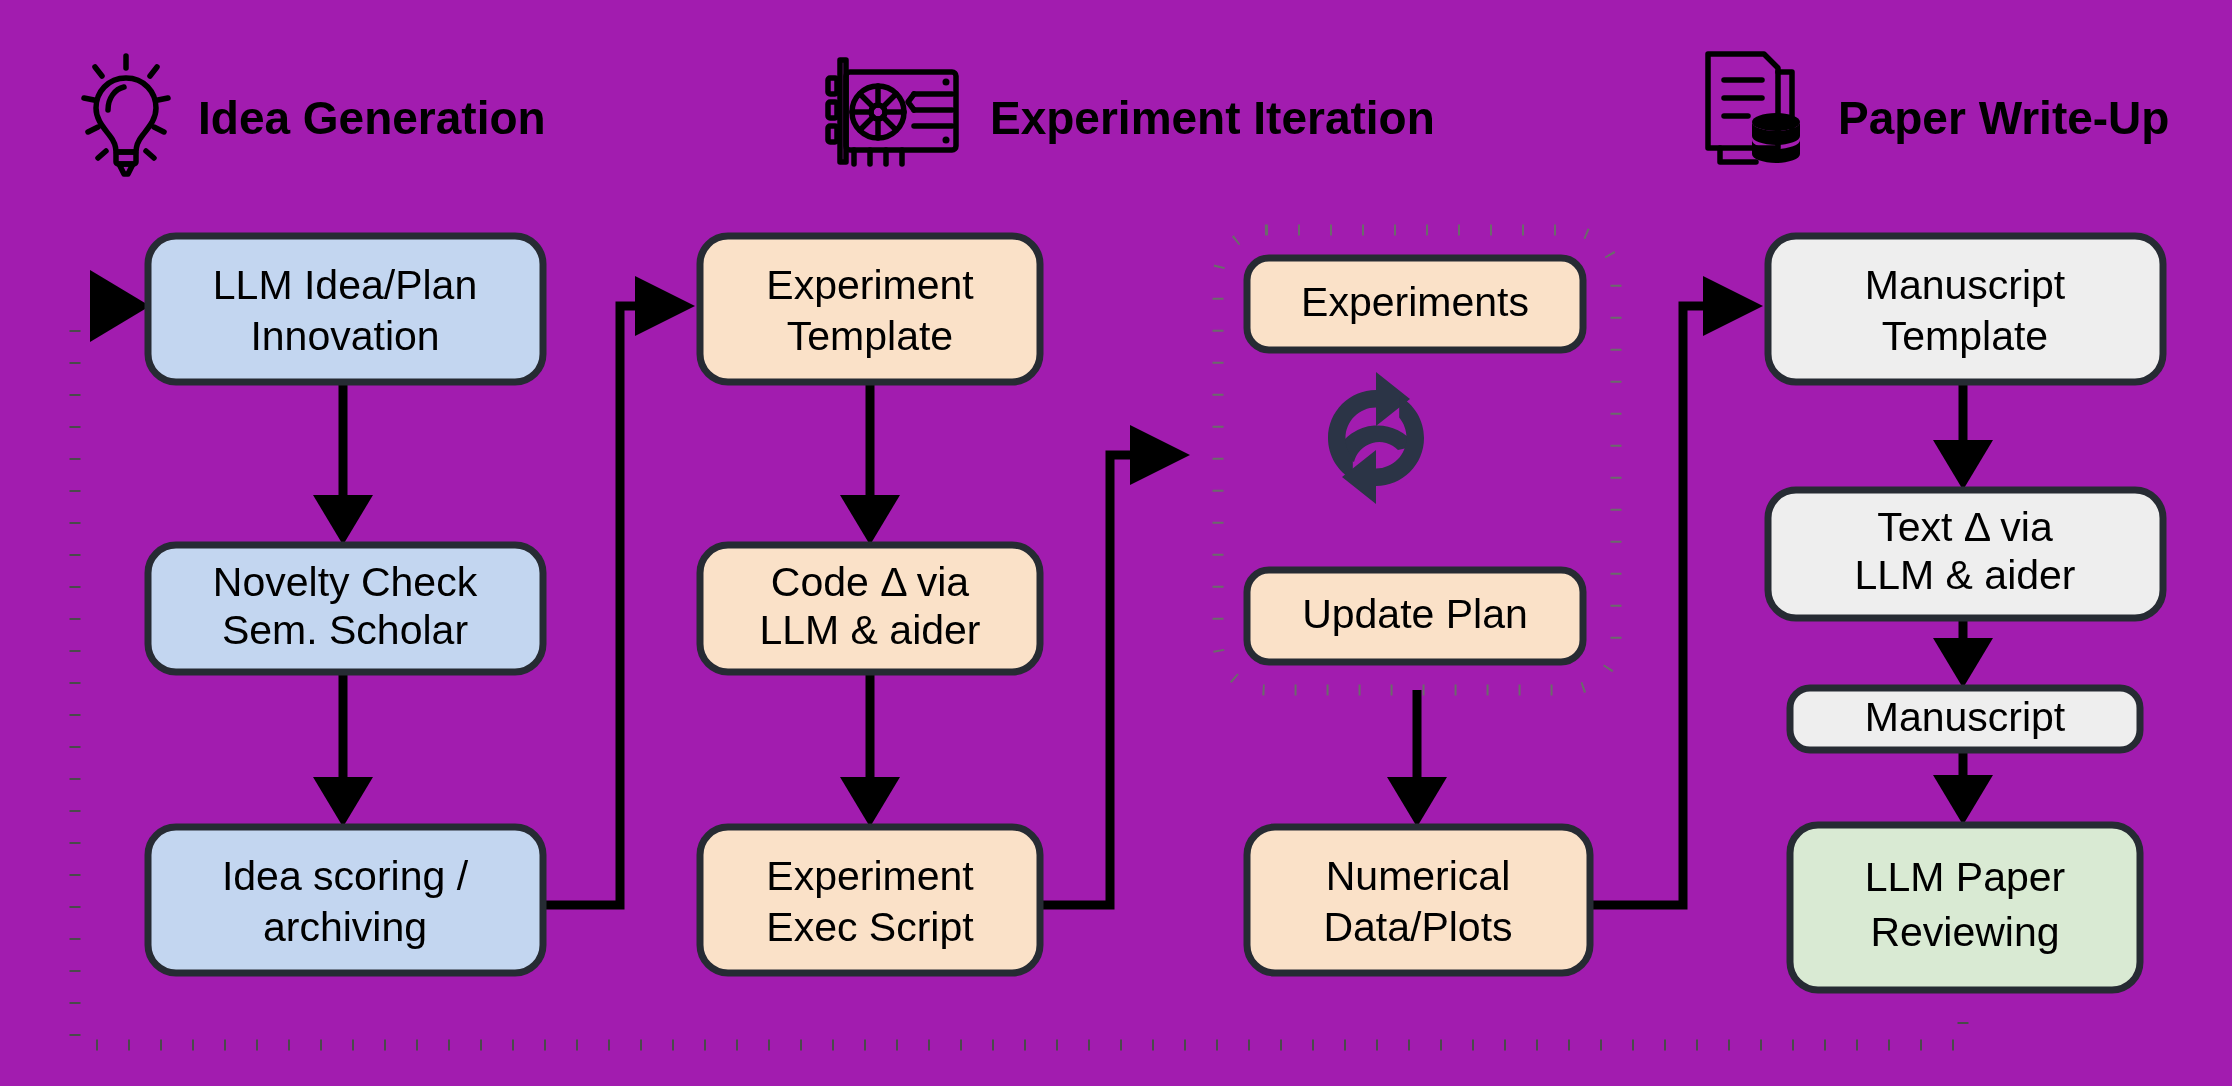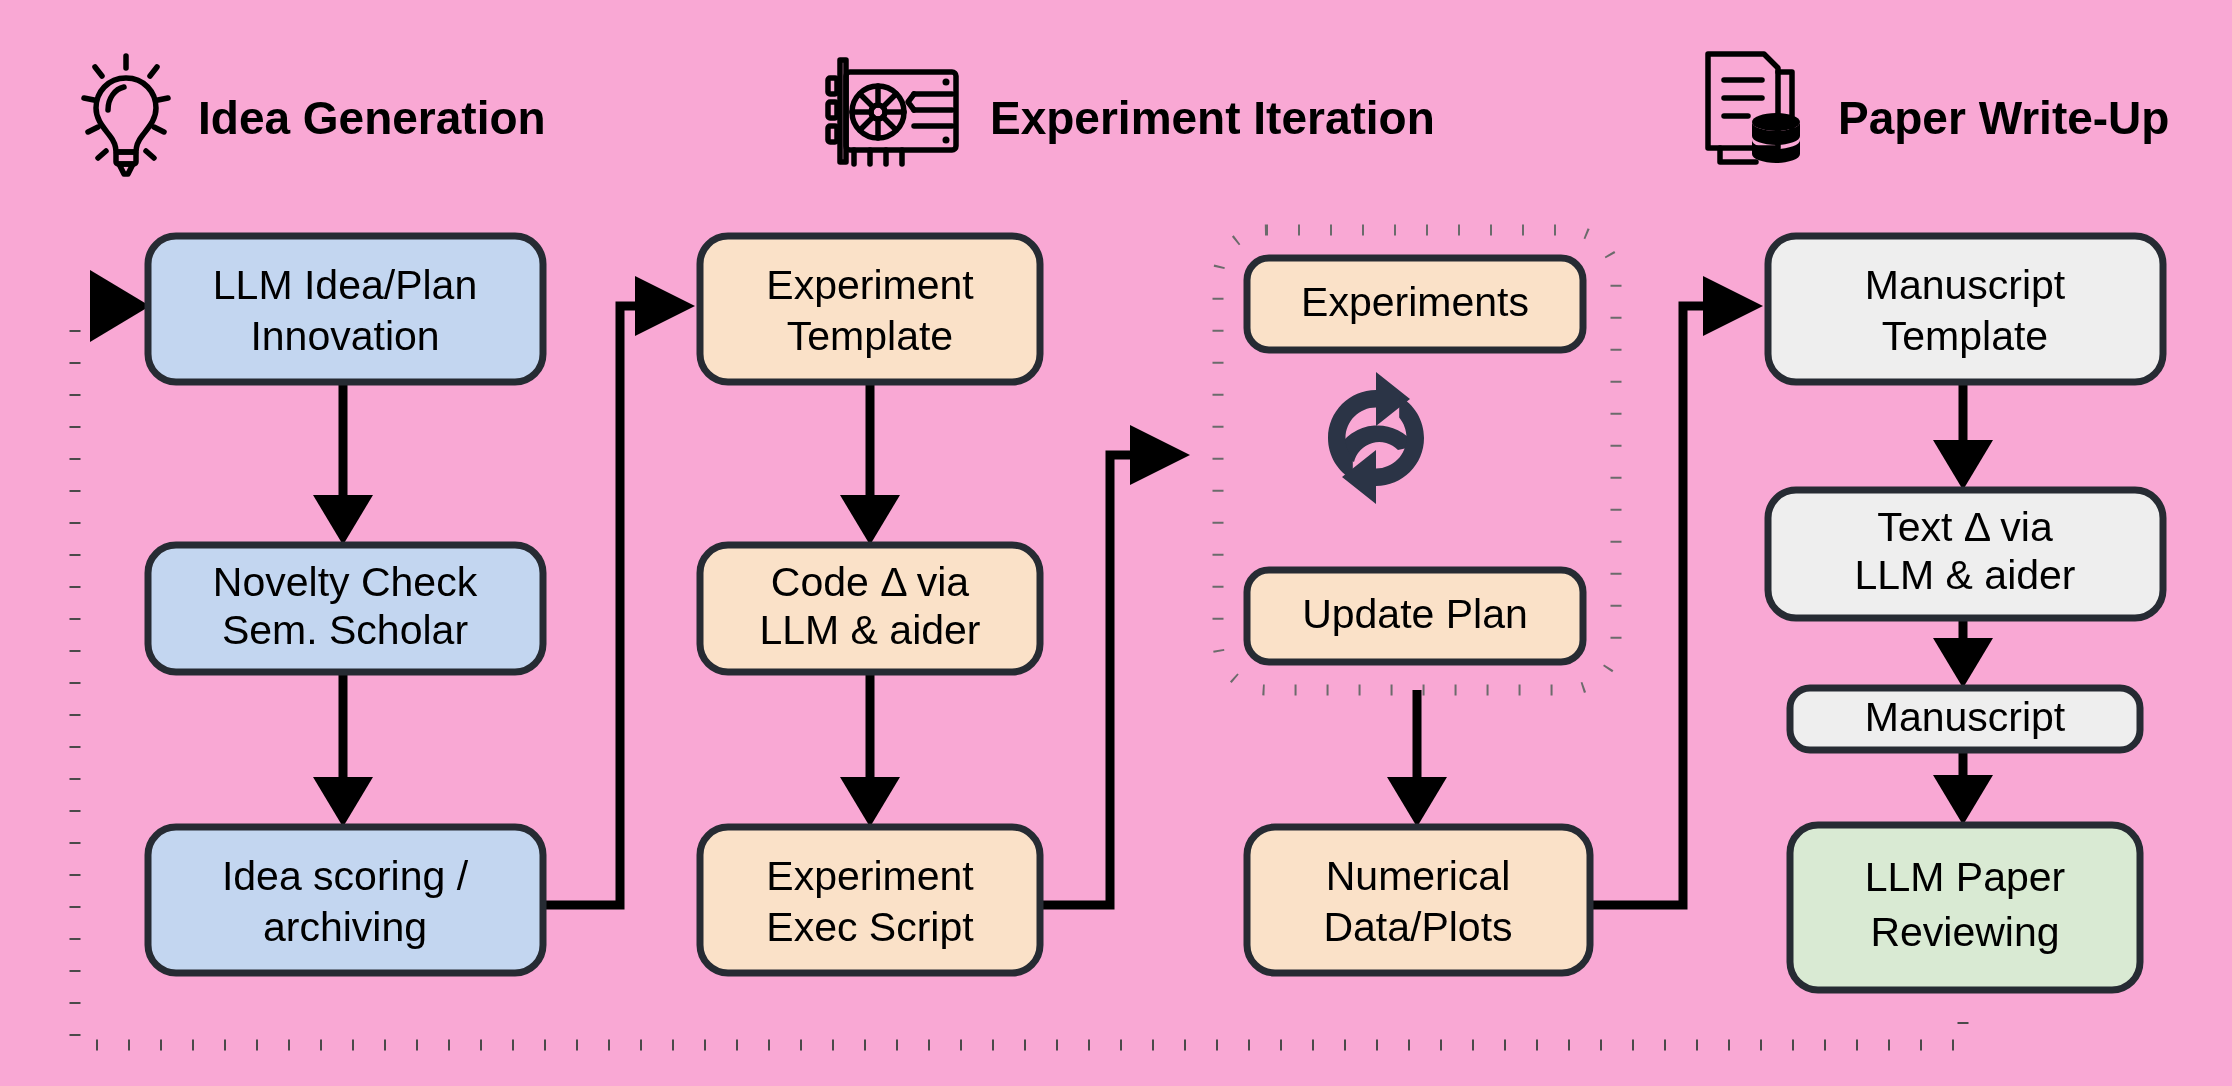--- a/index.html
+++ b/index.html
@@ -17,7 +17,7 @@
     position: relative;
     width: 2232px;
     height: 1086px;
-    background: #f9a8d4;
+    background: #a21caf;
   }
   svg.diagram {
     position: absolute;

